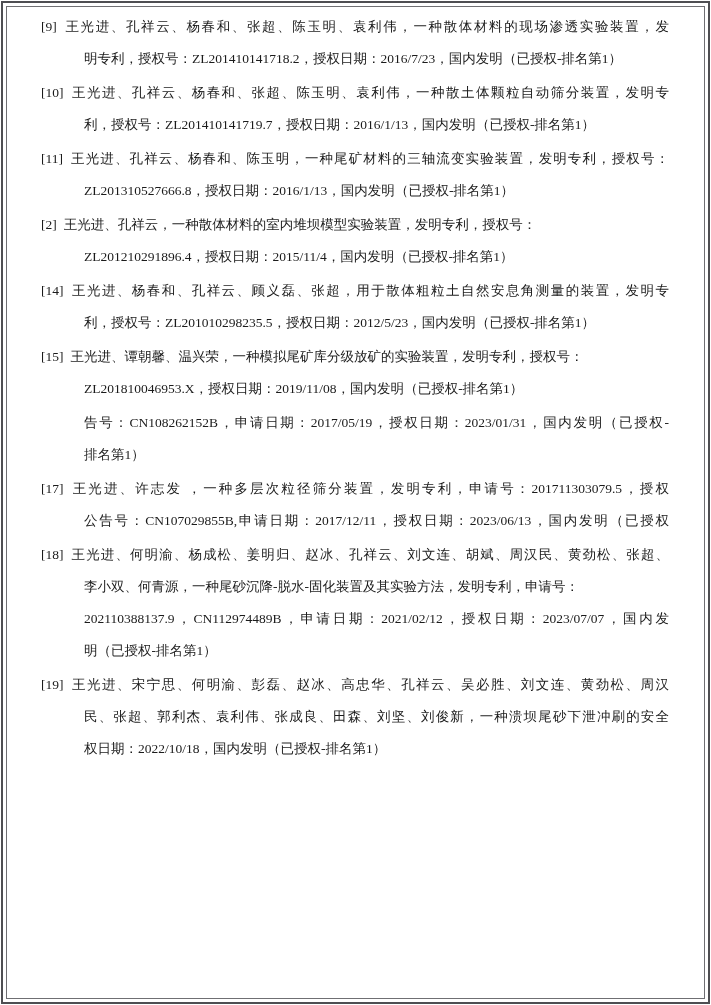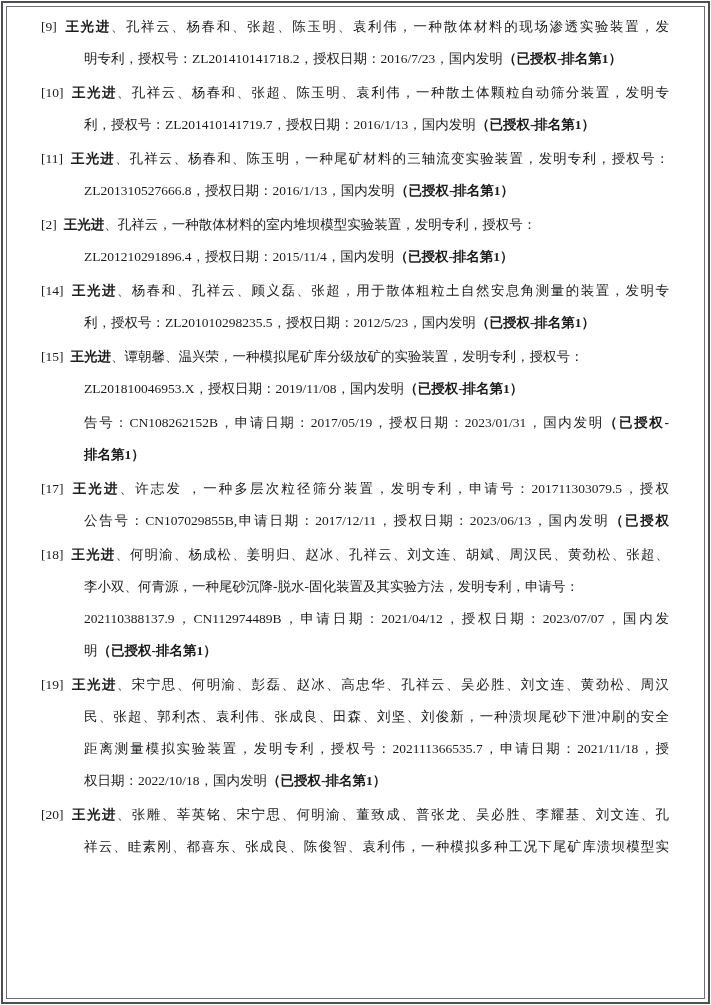--- a/index.html
+++ b/index.html
@@ -31,7 +31,7 @@
   .line.first { padding-left: 0; }
   .line.flush { text-align-last: justify; }
   .num { margin-right: 7px; }
-  .seg.bold, .bold { font-weight: 700; }
+  .seg.bold, .bold { font-weight: 400; }
 </style>
 </head>
 <body>

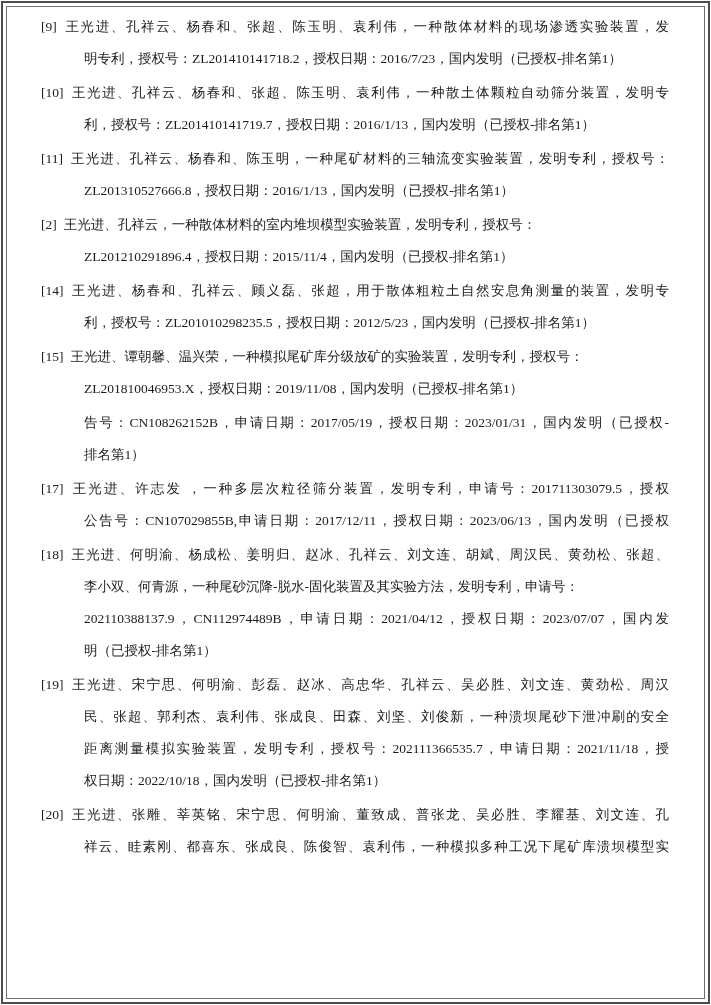--- a/index.html
+++ b/index.html
@@ -76,7 +76,7 @@
             <div class="entry">
               <div class="line first flush"><span class="num">[18]</span><span class="seg bold">王光进</span><span class="seg">、何明渝、杨成松、姜明归、赵冰、孔祥云、刘文连、胡斌、周汉民、黄劲松、张超、</span></div>
               <div class="line"><span class="seg">李小双、何青源，一种尾砂沉降-脱水-固化装置及其实验方法，发明专利，申请号：</span></div>
-              <div class="line flush"><span class="seg">202110388137.9，CN112974489B，申请日期：2021/04/12，授权日期：2023/07/07，国内发</span></div>
+              <div class="line flush"><span class="seg">202110388137.9，CN112974489B，申请日期：2021/02/12，授权日期：2023/07/07，国内发</span></div>
               <div class="line"><span class="seg">明</span><span class="seg bold">（已授权-排名第1）</span></div>
             </div>
             <div class="entry">

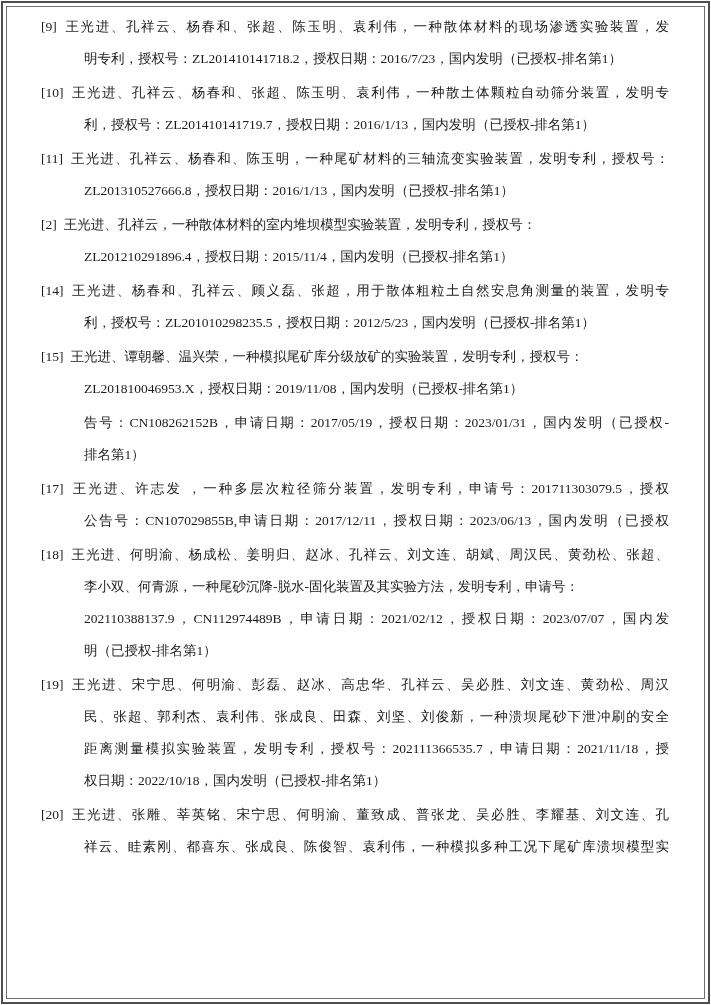--- a/index.html
+++ b/index.html
@@ -82,7 +82,6 @@
             <div class="entry">
               <div class="line first flush"><span class="num">[19]</span><span class="seg bold">王光进</span><span class="seg">、宋宁思、何明渝、彭磊、赵冰、高忠华、孔祥云、吴必胜、刘文连、黄劲松、周汉</span></div>
               <div class="line flush"><span class="seg">民、张超、郭利杰、袁利伟、张成良、田森、刘坚、刘俊新，一种溃坝尾砂下泄冲刷的安全</span></div>
-              <div class="line flush"><span class="seg">距离测量模拟实验装置，发明专利，授权号：202111366535.7，申请日期：2021/11/18，授</span></div>
               <div class="line"><span class="seg">权日期：2022/10/18，国内发明</span><span class="seg bold">（已授权-排名第1）</span></div>
             </div>
             <div class="entry">

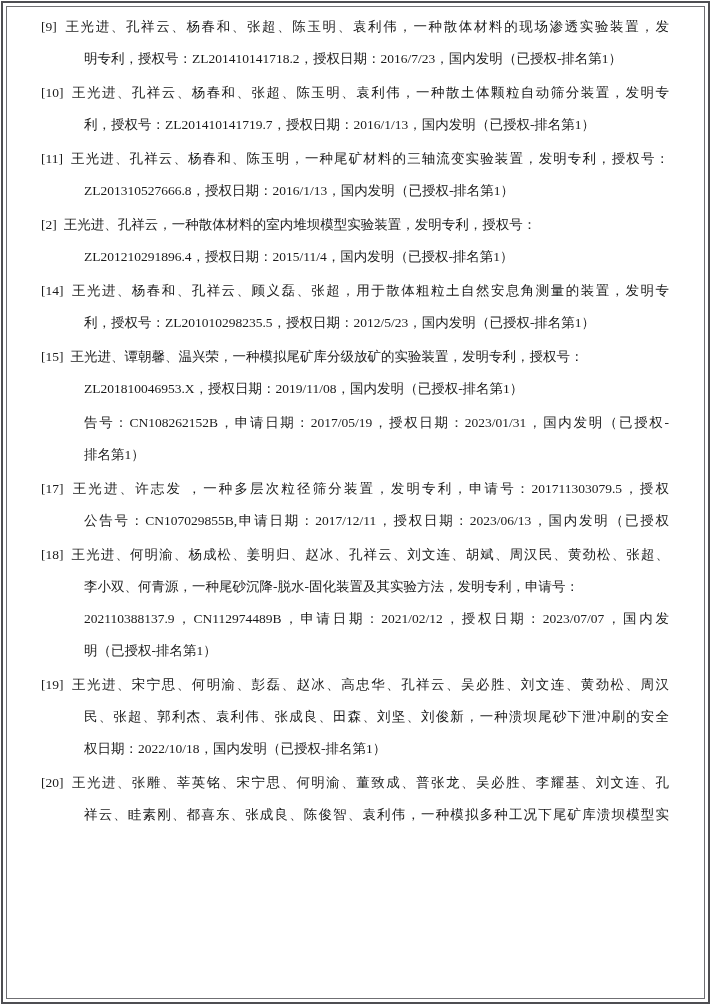--- a/index.html
+++ b/index.html
@@ -85,7 +85,6 @@
               <div class="line"><span class="seg">权日期：2022/10/18，国内发明</span><span class="seg bold">（已授权-排名第1）</span></div>
             </div>
             <div class="entry">
-              <div class="line first flush"><span class="num">[20]</span><span class="seg bold">王光进</span><span class="seg">、张雕、莘英铭、宋宁思、何明渝、董致成、普张龙、吴必胜、李耀基、刘文连、孔</span></div>
               <div class="line flush"><span class="seg">祥云、眭素刚、都喜东、张成良、陈俊智、袁利伟，一种模拟多种工况下尾矿库溃坝模型实</span></div>
             </div>
           </div>

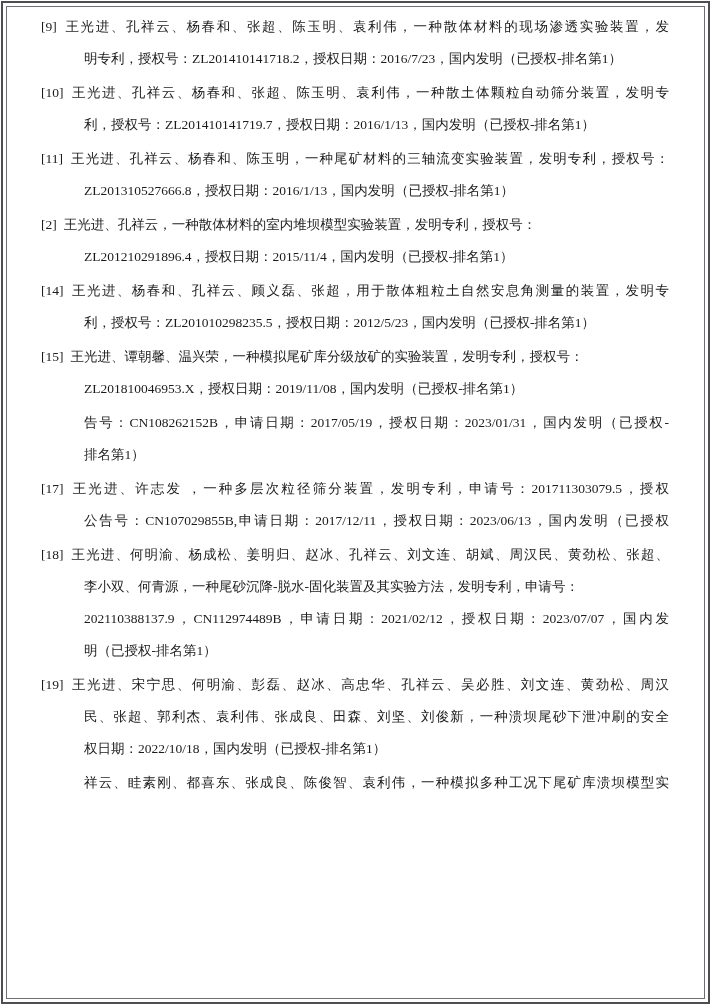--- a/index.html
+++ b/index.html
@@ -85,7 +85,6 @@
               <div class="line"><span class="seg">权日期：2022/10/18，国内发明</span><span class="seg bold">（已授权-排名第1）</span></div>
             </div>
             <div class="entry">
-              <div class="line flush"><span class="seg">祥云、眭素刚、都喜东、张成良、陈俊智、袁利伟，一种模拟多种工况下尾矿库溃坝模型实</span></div>
             </div>
           </div>
       </div>

